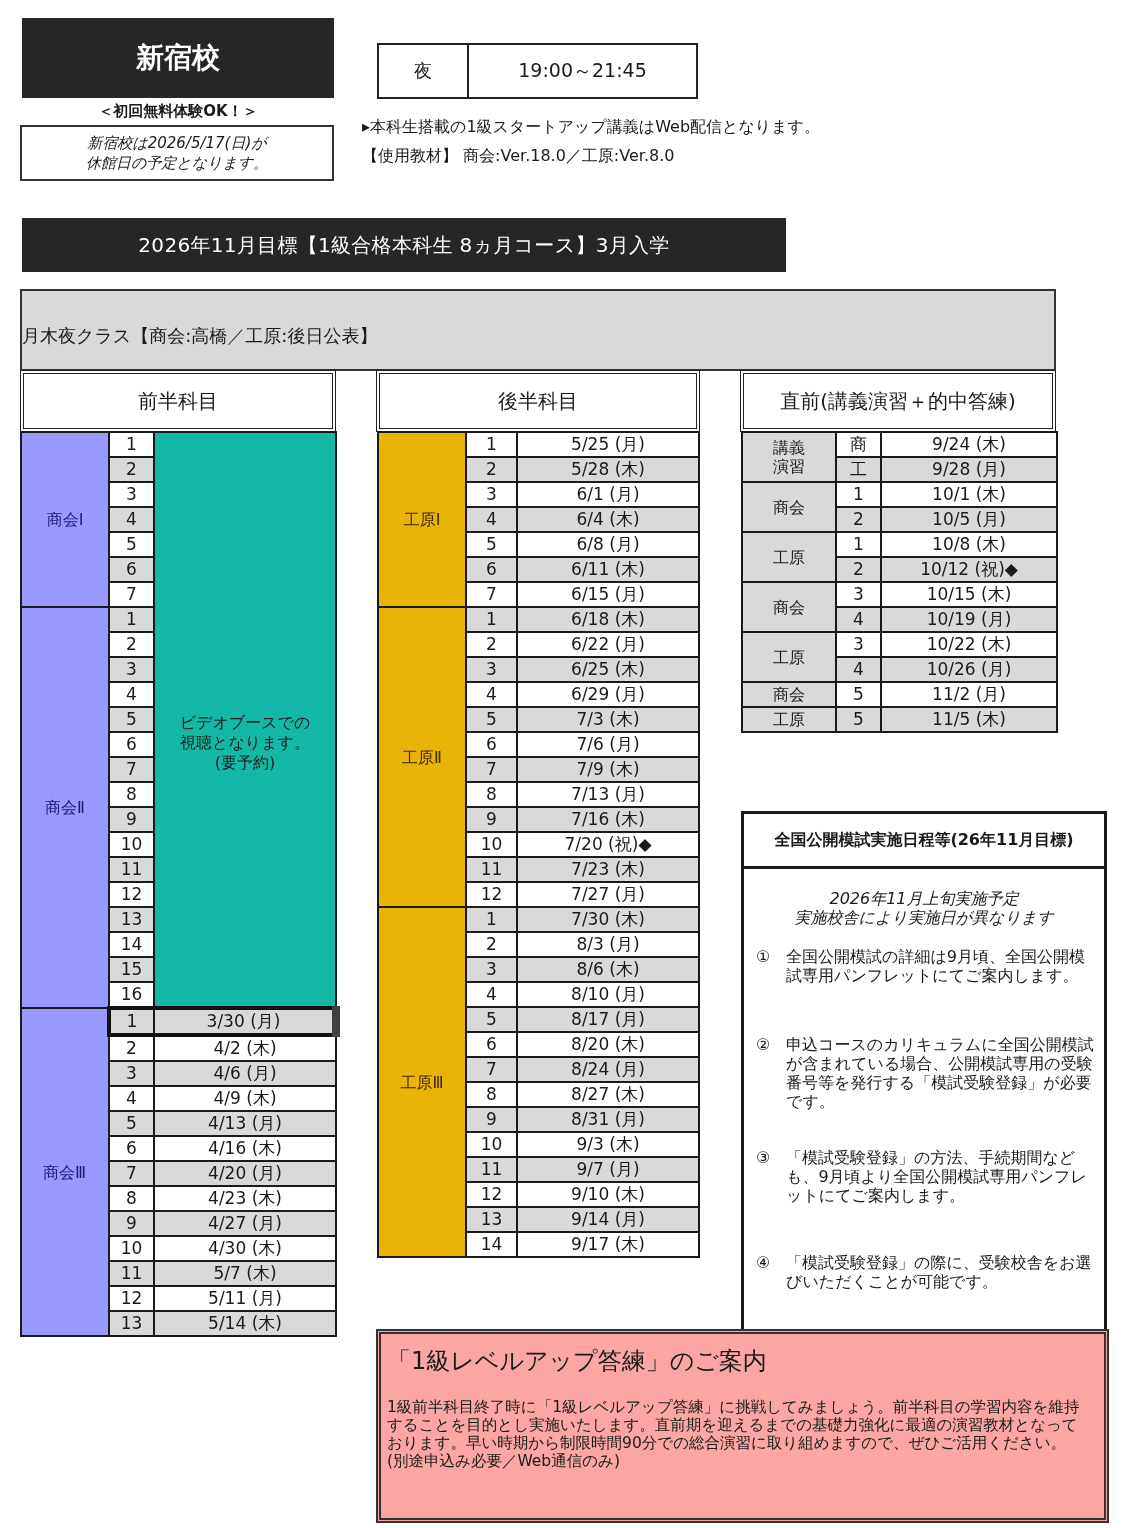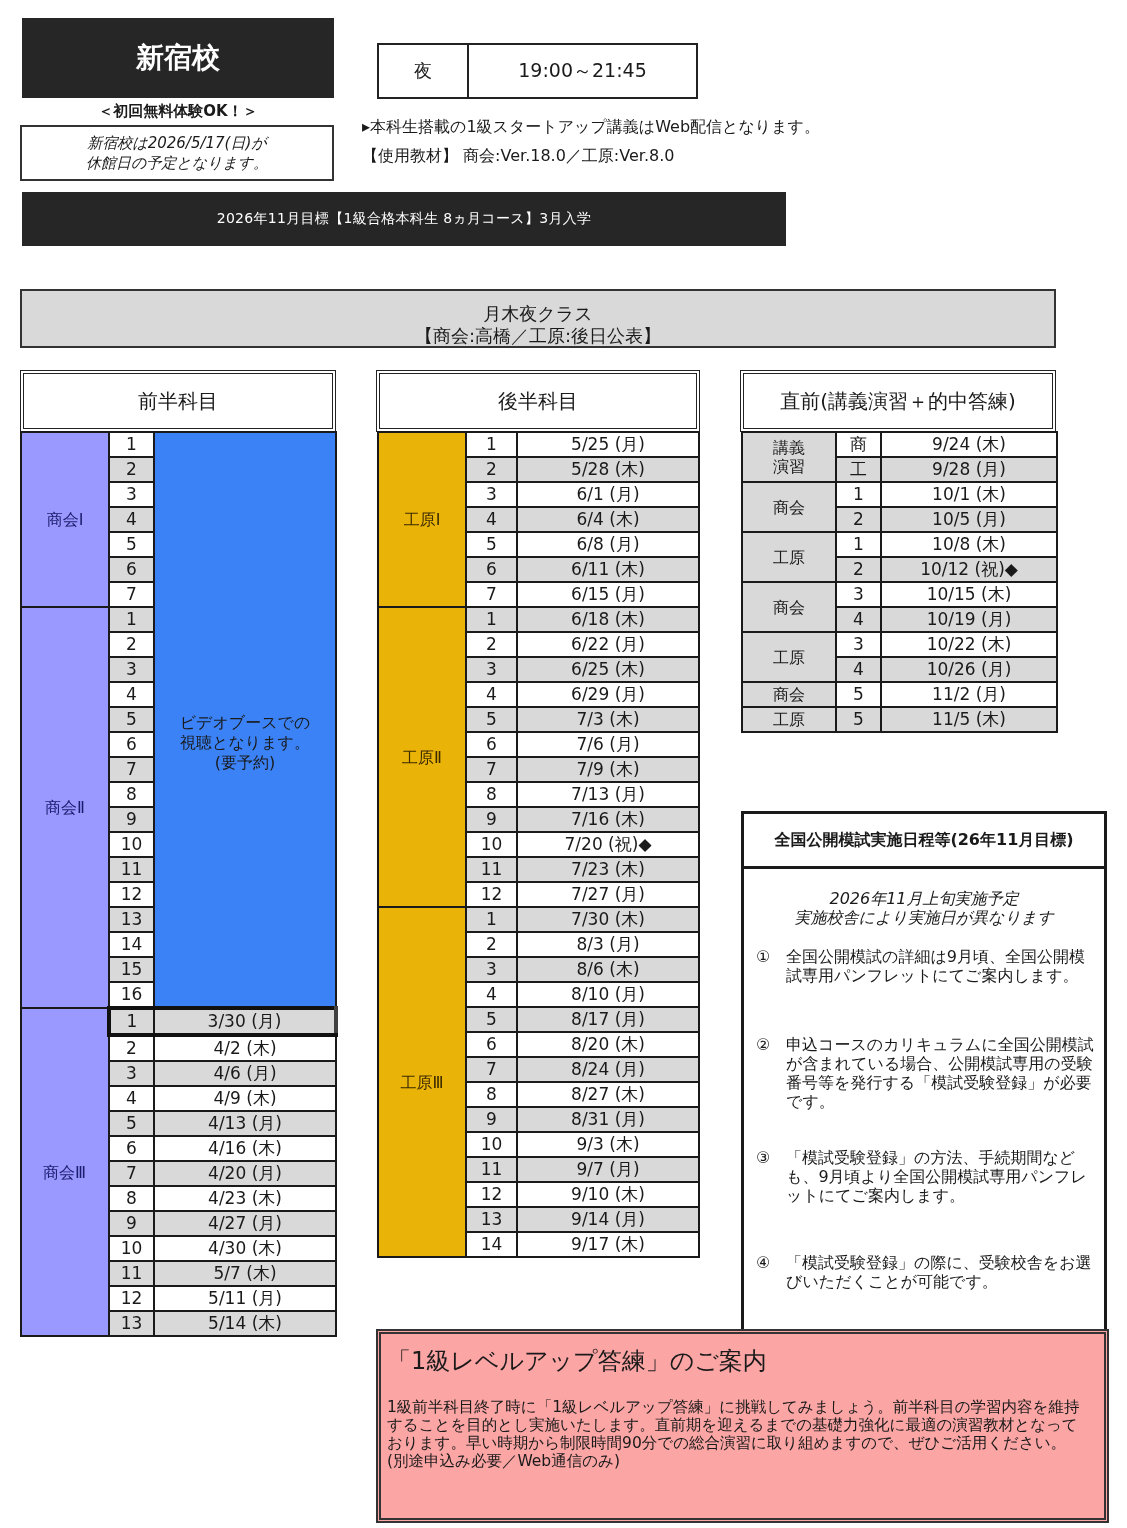--- a/index.html
+++ b/index.html
@@ -19,8 +19,8 @@
   .time-value { flex:1; display:flex; align-items:center; justify-content:center; font-size:19px; }
   .notes { left:362px; top:101px; width:560px; font-size:16px; line-height:29px;margin-top:11px; }
 
-  .course-banner { left:22px; top:192px; width:764px; height:54px; background:#262626; color:#fff;
-                   font-size:14px; display:flex; align-items:center; justify-content:center; letter-spacing:0.3px; }
+  .course-banner { left:22px; top:218px; width:764px; height:54px; background:#262626; color:#fff;
+                   font-size:20px; display:flex; align-items:center; justify-content:center; letter-spacing:0.3px; }
 
   
   .class-header { left:20px; top:289px; width:1036px; height:59px; background:#d9d9d9; border:2px solid #333;

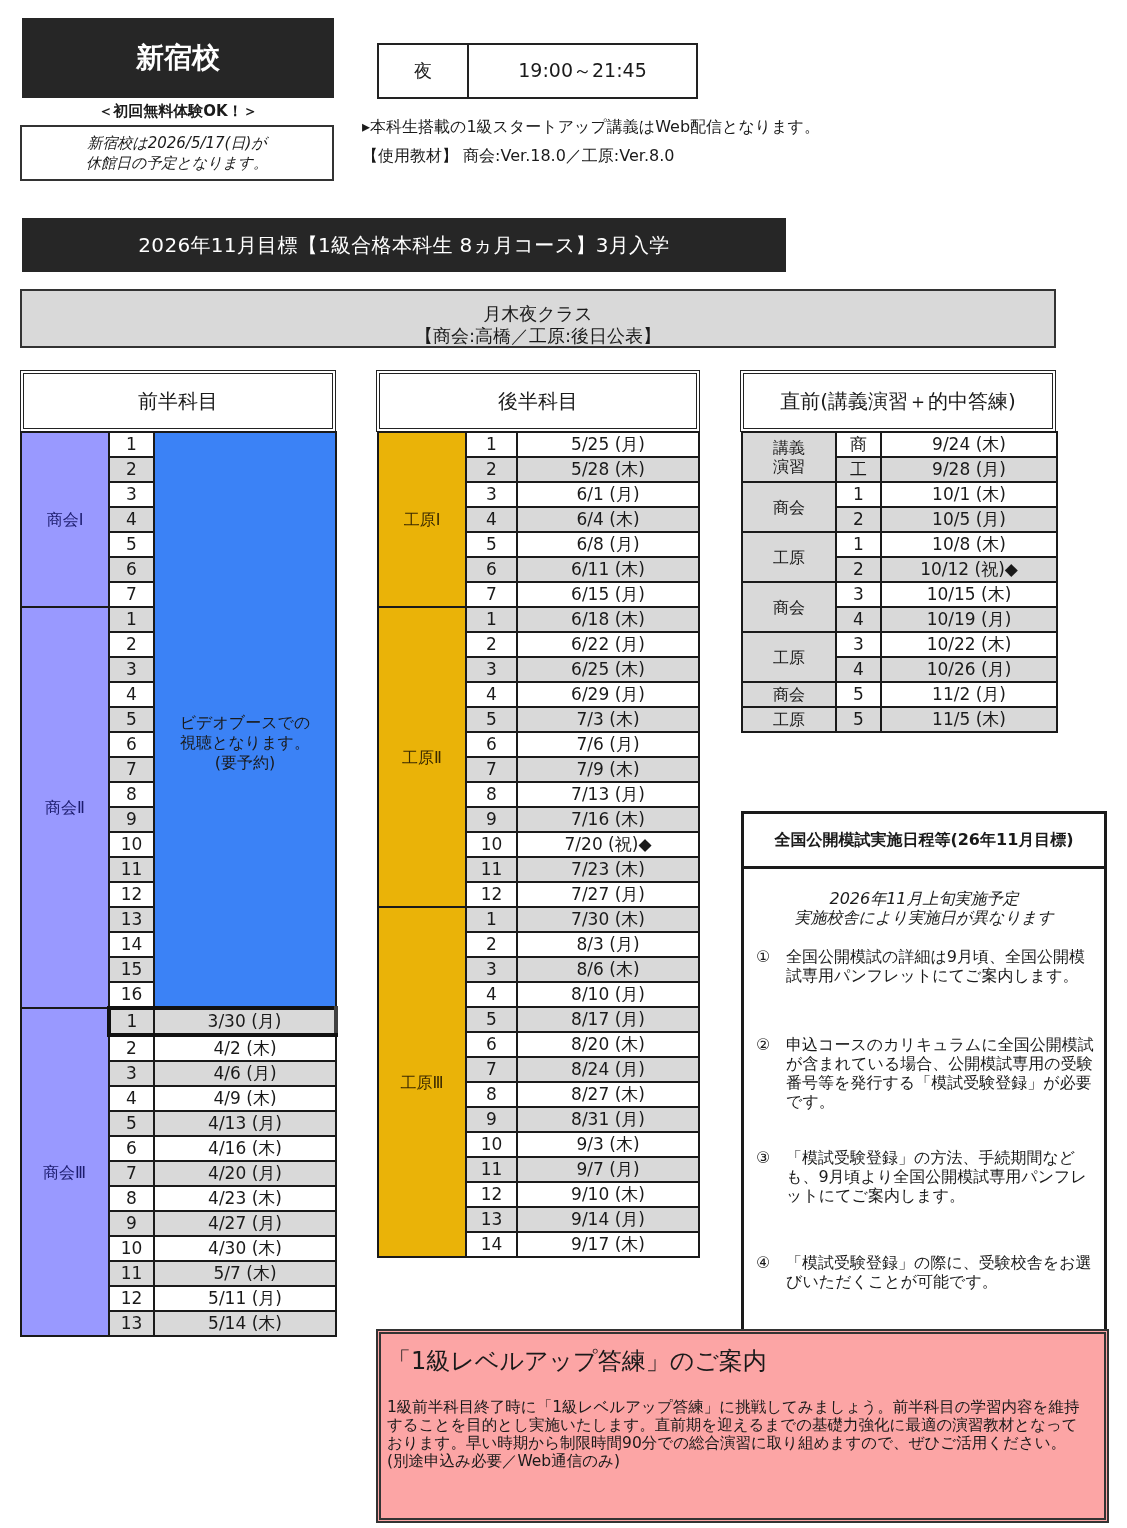--- a/index.html
+++ b/index.html
@@ -23,8 +23,8 @@
                    font-size:20px; display:flex; align-items:center; justify-content:center; letter-spacing:0.3px; }
 
   
-  .class-header { left:20px; top:289px; width:1036px; height:59px; background:#d9d9d9; border:2px solid #333;
-                  display:flex; flex-direction:column; align-items:center; justify-content:flex-start; padding-top:12px;
+  .class-header { left:20px; top:289px; width:1036px; height:82px; background:#d9d9d9; border:2px solid #333;
+                  display:flex; flex-direction:row; align-items:center; justify-content:flex-start; padding-top:12px;
                   font-size:18px; line-height:22px; }
 
   .section-head { height:62px; background:#fff; border:4px double #222; display:flex; align-items:center; justify-content:center; font-size:20px; }

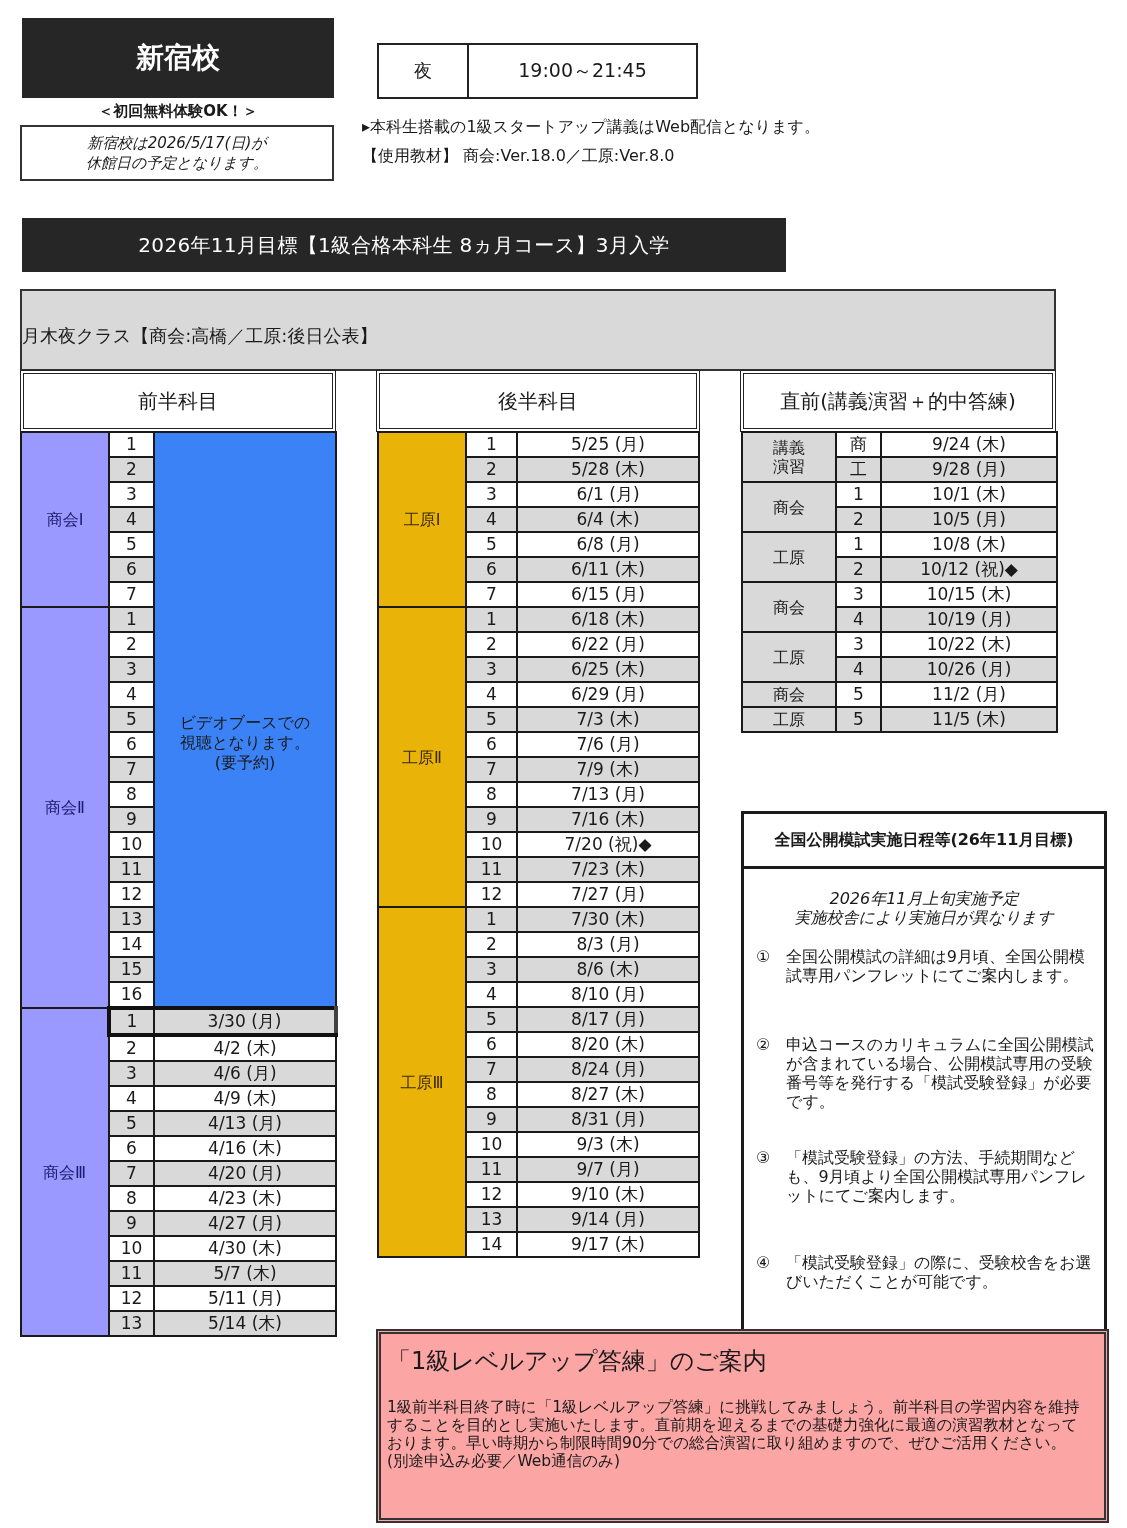--- a/index.html
+++ b/index.html
@@ -37,7 +37,7 @@
   .g-yellow { background:#eab308; color:#3b2a00 !important; }
   .shade { background:#d9d9d9; }
   .white { background:#fff; }
-  .video-note { background:#3b82f6; font-size:16px !important; line-height:20px !important; white-space:normal !important; }
+  .video-note { background:#14b8a6; font-size:16px !important; line-height:20px !important; white-space:normal !important; }
   tr.highlight td.num, tr.highlight td.date { border-top:4px solid #111; border-bottom:4px solid #111; }
   tr.highlight td.num { border-left:4px solid #111; }
   tr.highlight td.date { border-right:4px solid #404040; }

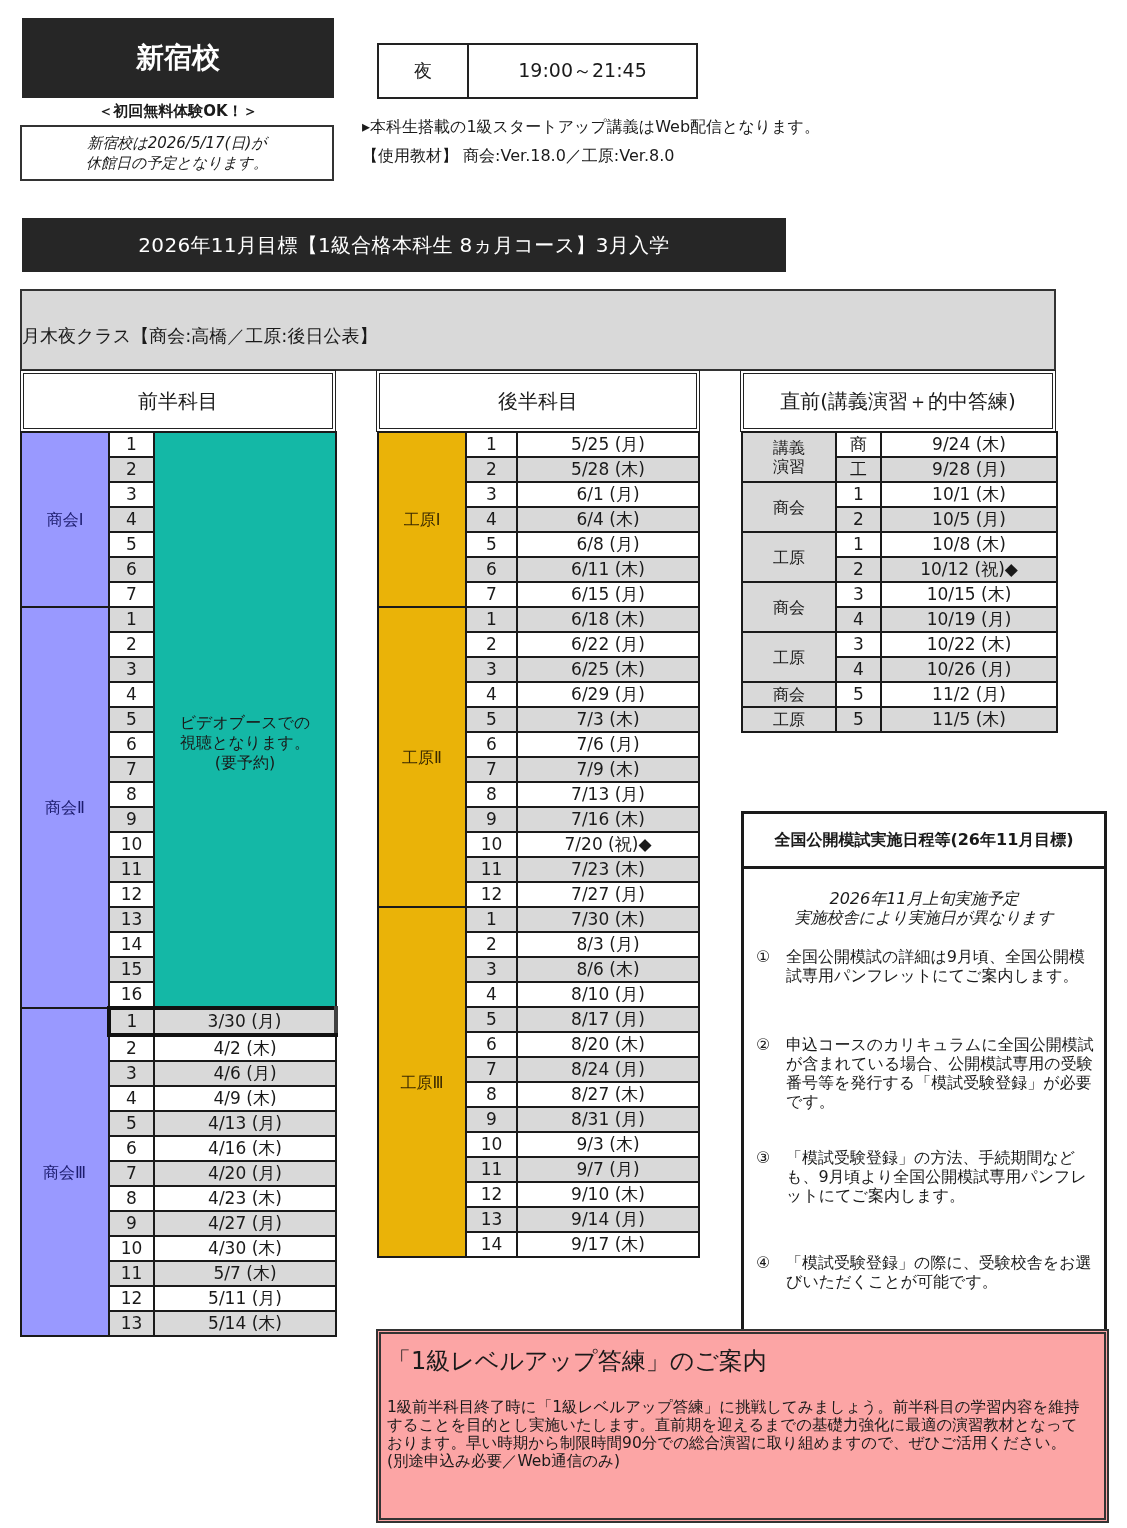--- a/index.html
+++ b/index.html
@@ -40,7 +40,7 @@
   .video-note { background:#14b8a6; font-size:16px !important; line-height:20px !important; white-space:normal !important; }
   tr.highlight td.num, tr.highlight td.date { border-top:4px solid #111; border-bottom:4px solid #111; }
   tr.highlight td.num { border-left:4px solid #111; }
-  tr.highlight td.date { border-right:4px solid #404040; }
+  tr.highlight td.date { border-right:8px solid #404040; }
 
   .right-tbl td { height:23px; }
   .right-tbl td.lbl { background:#d9d9d9; font-size:16px; line-height:19px; white-space:normal; }

